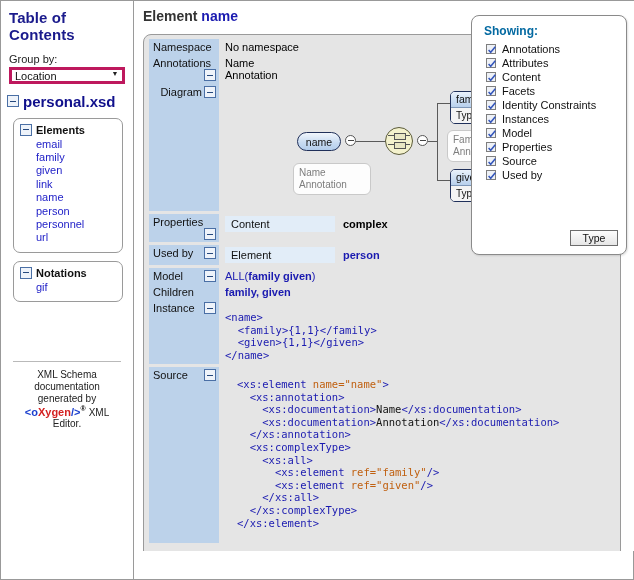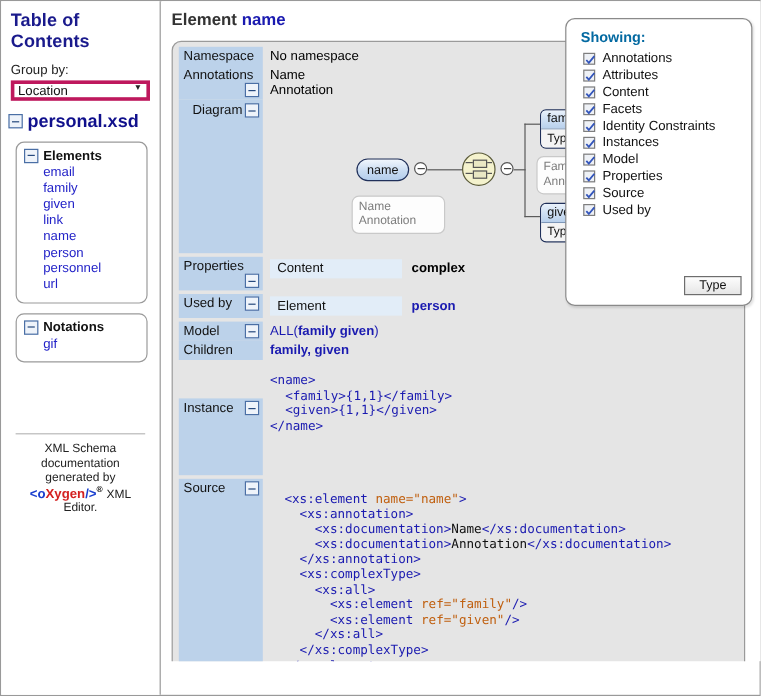--- a/index.html
+++ b/index.html
@@ -334,7 +334,7 @@
         </div>
 
         <div class="row">
-          <div class="lbl with-icon" style="min-height:64px;margin-top:32px;">
+          <div class="lbl with-icon" style="min-height:64px;">
             <span>Instance</span>
             <span class="pm-box">
                 <i></i>

